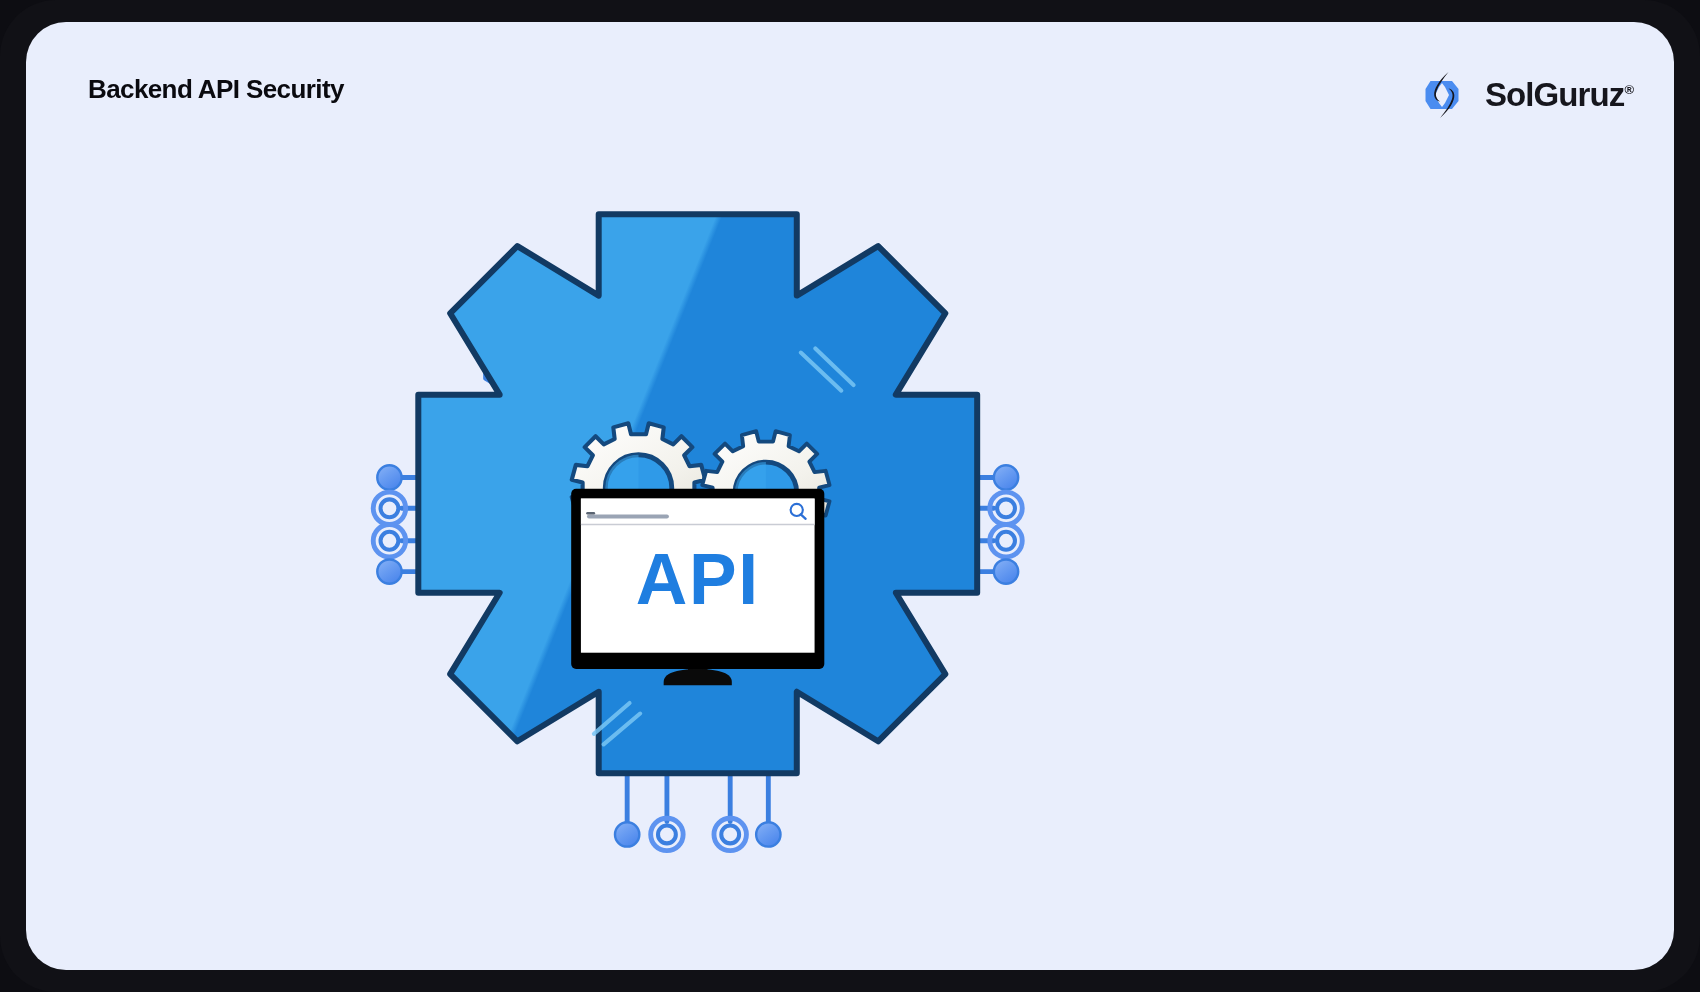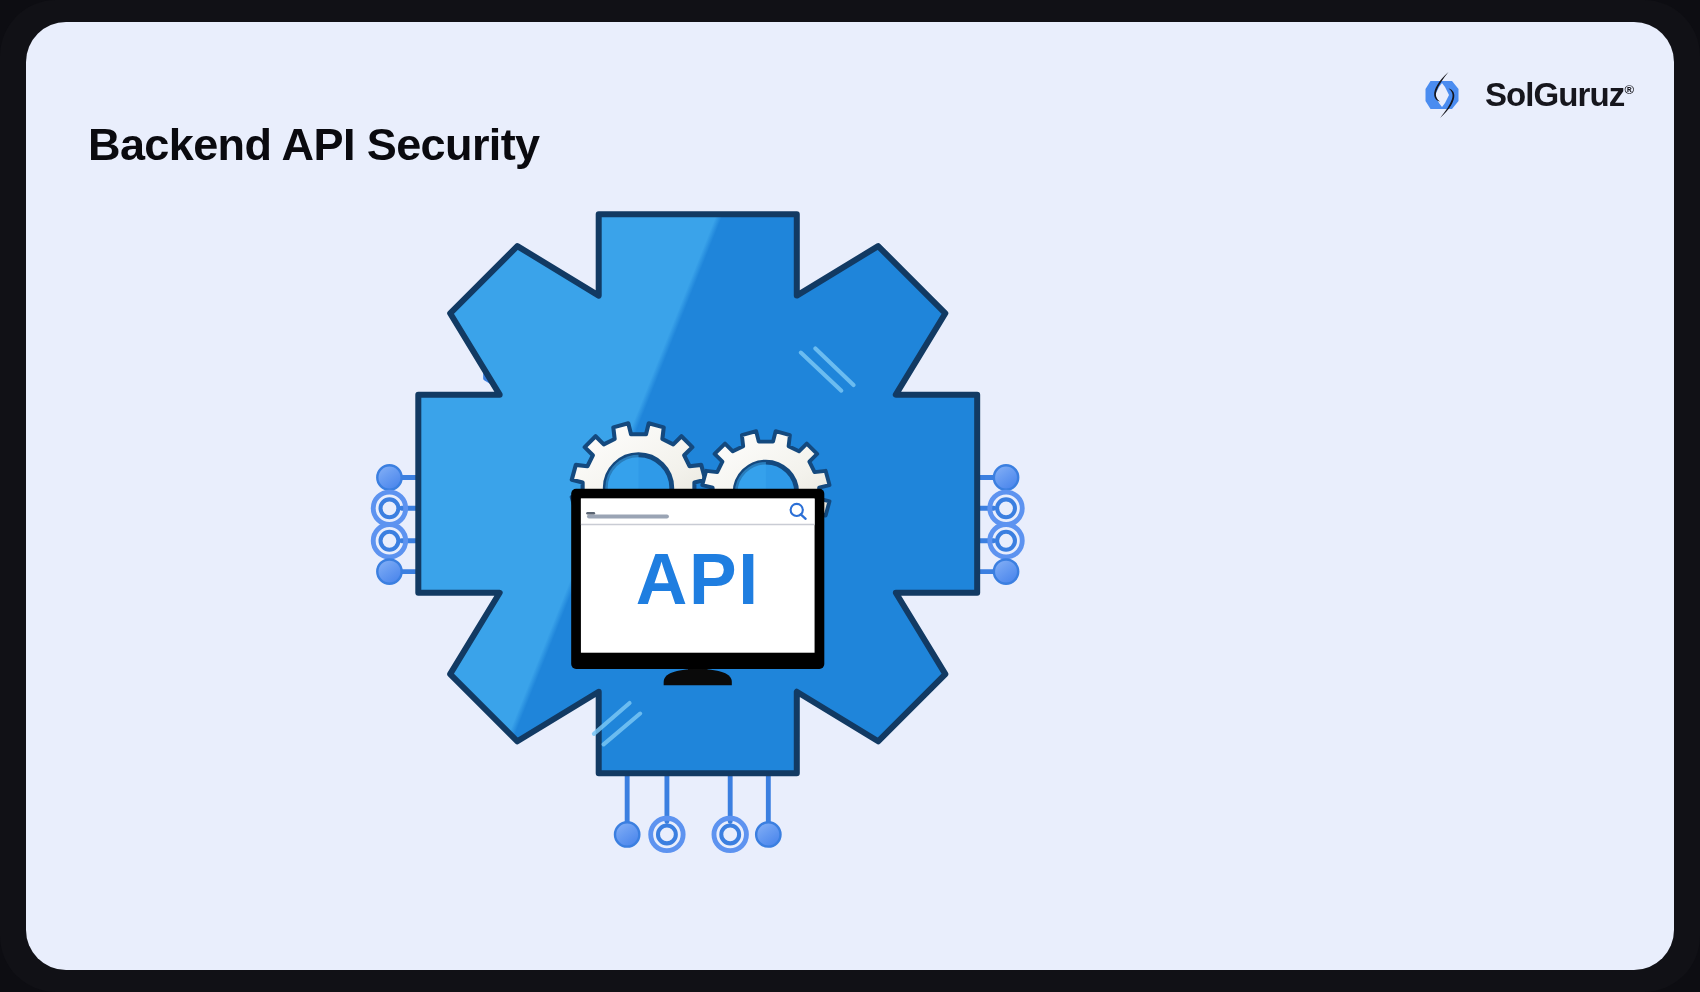--- a/index.html
+++ b/index.html
@@ -38,12 +38,11 @@
     position: absolute;
     left: 62px;
     top: 52px;
-    font-size: 45px;
+    font-size: 26px;
     font-weight: bold;
     letter-spacing: -0.6px;
     color: #0a0a0f;
     white-space: nowrap;
-    margin-top: 45px;
   }
   .brand {
     position: absolute;

